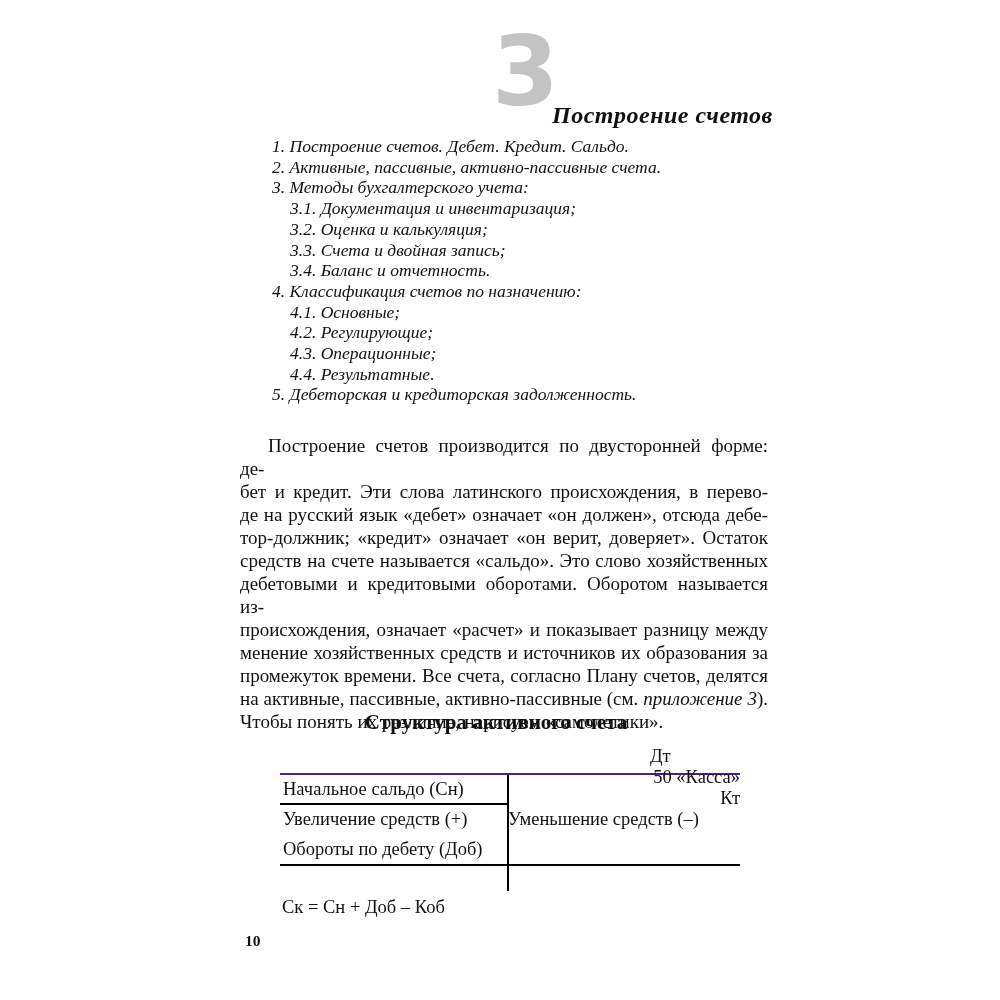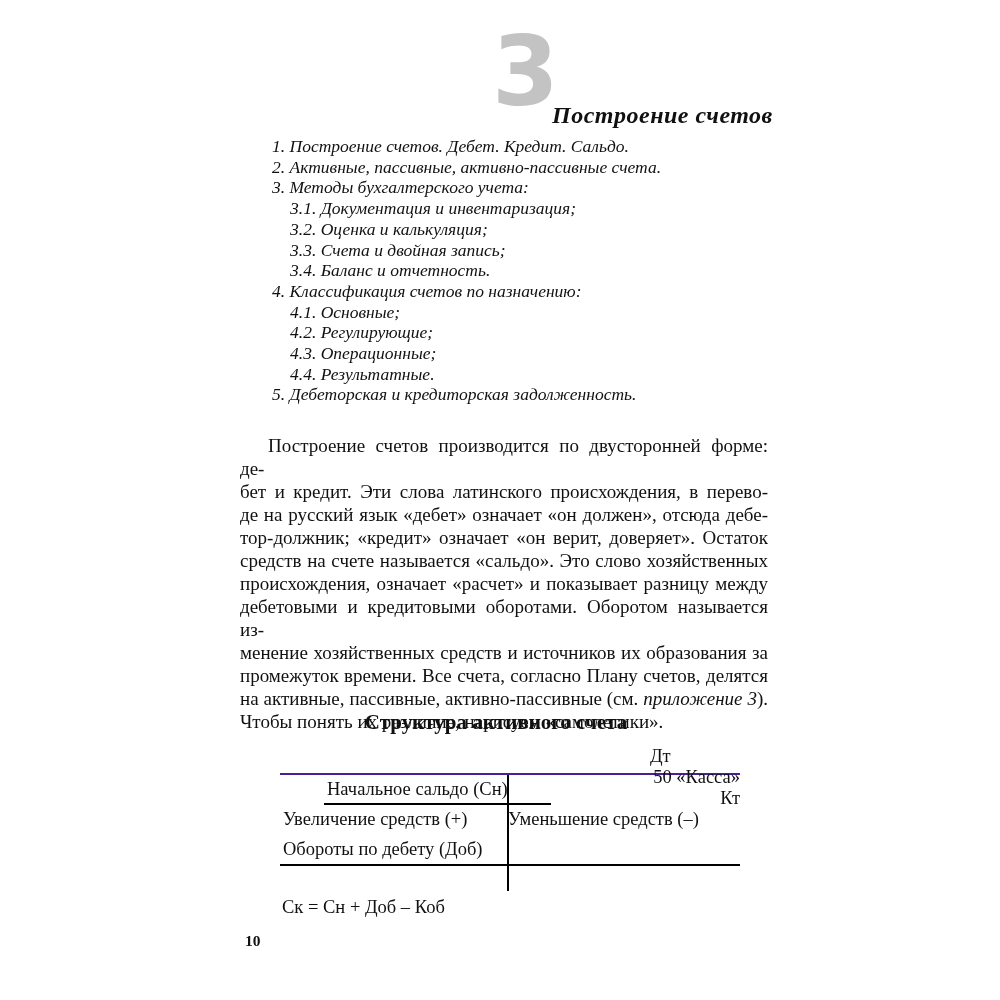--- a/index.html
+++ b/index.html
@@ -163,8 +163,8 @@
     <div class="body-line">де на русский язык «дебет» означает «он должен», отсюда дебе-</div>
     <div class="body-line">тор-должник; «кредит» означает «он верит, доверяет». Остаток</div>
     <div class="body-line">средств на счете называется «сальдо». Это слово хозяйственных</div>
+    <div class="body-line">дебетовыми и кредитовыми оборотами. Оборотом называется из-</div>
     <div class="body-line">происхождения, означает «расчет» и показывает разницу между</div>
-    <div class="body-line">дебетовыми и кредитовыми оборотами. Оборотом называется из-</div>
     <div class="body-line">менение хозяйственных средств и источников их образования за</div>
     <div class="body-line">промежуток времени. Все счета, согласно Плану счетов, делятся</div>
     <div class="body-line"><span>на активные, пассивные, активно-пассивные (см. </span><span class="it">приложение 3</span><span>).</span></div>

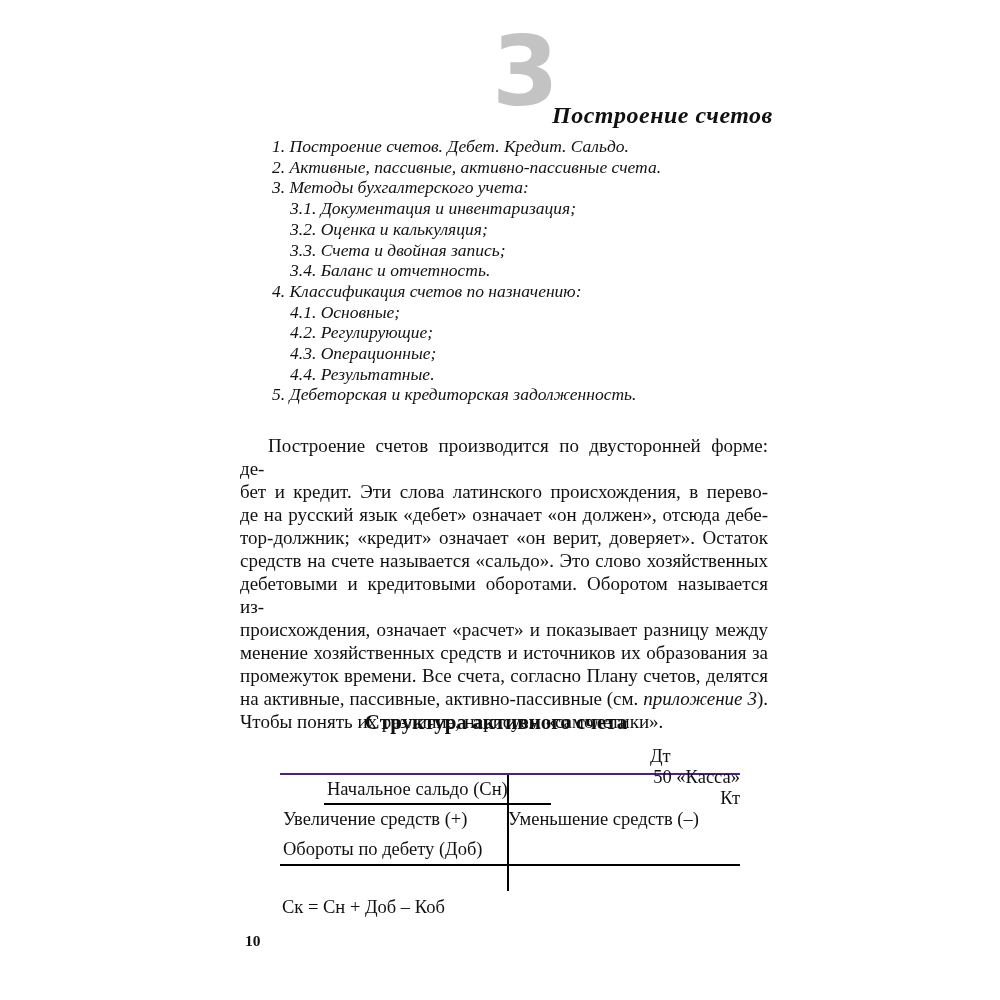--- a/index.html
+++ b/index.html
@@ -113,7 +113,7 @@
   .t-row .cl { width: 227px; padding-left: 3px; box-sizing: border-box; height: 100%; display: flex; align-items: center; }
   .t-row .cr { flex: 1; padding-left: 1px; }
   .t-row.r1 { height: 30px; }
-  .t-row.r1 .cl { border-bottom: 2px solid #000; margin-left: 44px; }
+  .t-row.r1 .cl { border-bottom: 2px solid #000; }
   .t-row.r2 { height: 29px; }
   .t-row.r3 { height: 30px; border-bottom: 2px solid #000; }
   .t-row.r4 { height: 27px; }

